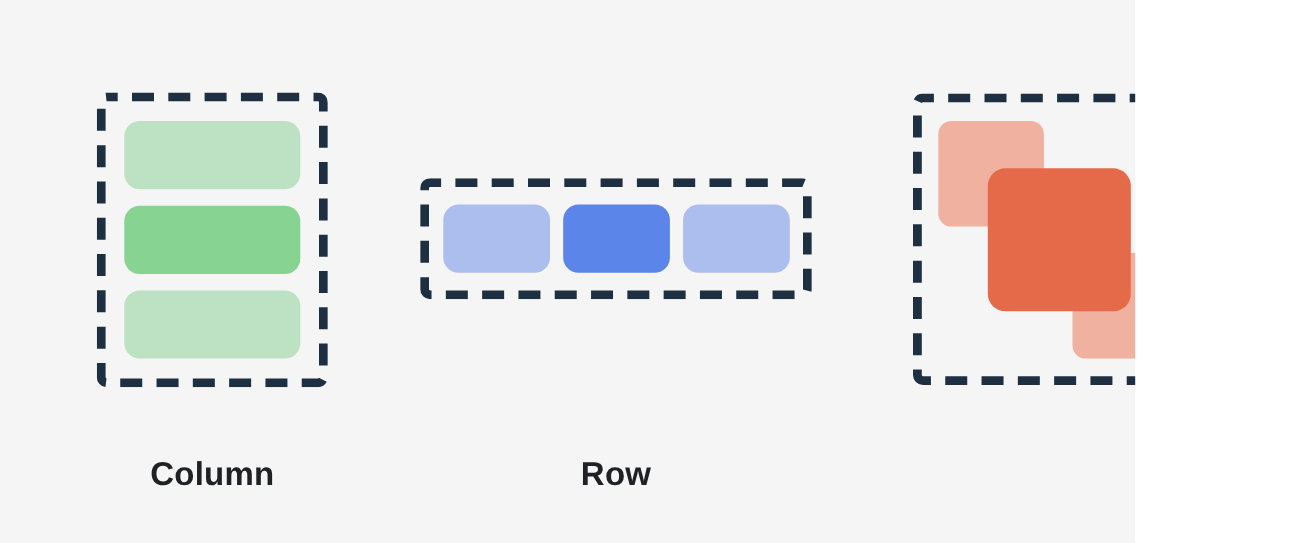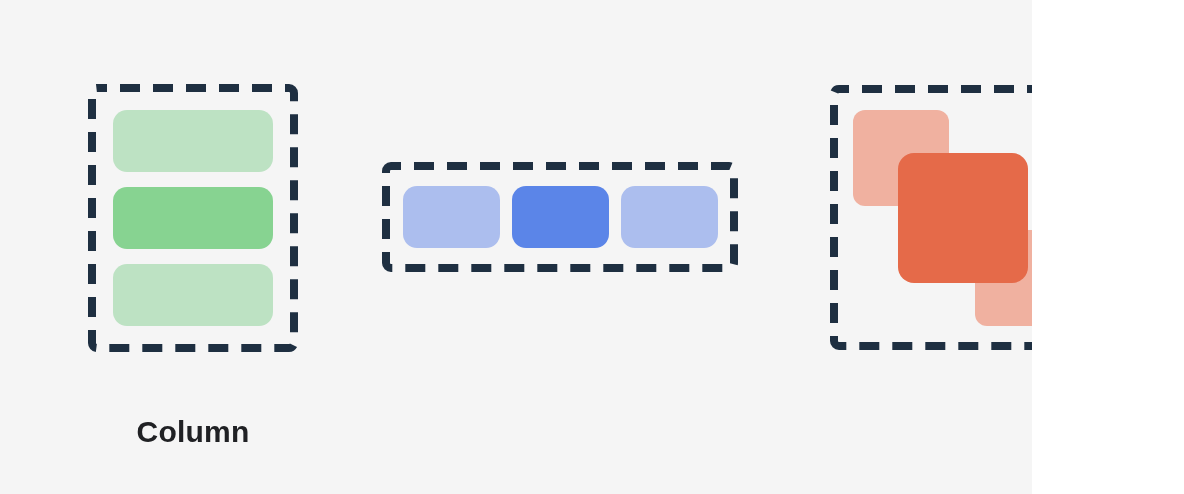--- a/index.html
+++ b/index.html
@@ -79,6 +79,7 @@
     <div class="block row-block row-block-2" style="background-color: rgb(91, 133, 232);"></div>
     <div class="block row-block row-block-3" style="background-color: rgb(172, 190, 238);"></div>
   </div>
+  <div class="caption caption-row" style="color: rgb(32, 33, 36);">Row</div>
 
   <div class="frame frame-box">
     <svg width="265" height="265" viewBox="0 0 265 265" aria-hidden="true">

